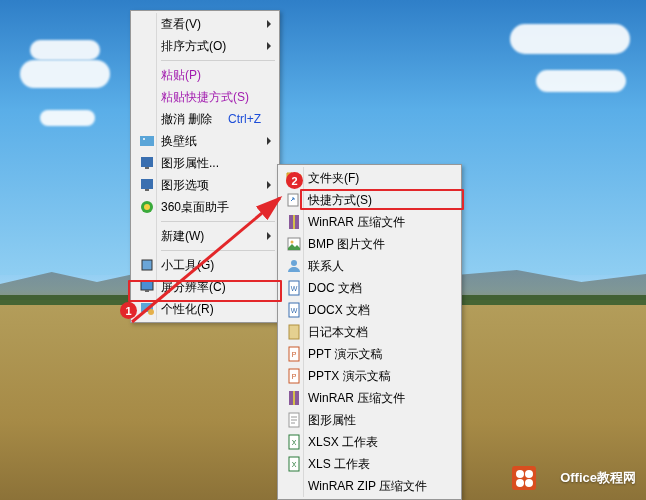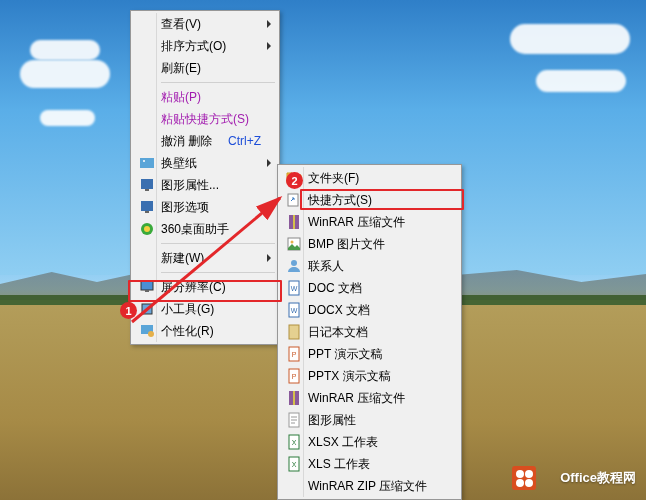--- a/index.html
+++ b/index.html
@@ -89,9 +89,6 @@
       <span>排序方式(O)</span>
       <span class="arrow"></span>
     </div>
-    <div class="mi">
-      <span>刷新(E)</span>
-    </div>
     <div class="sep"></div>
     <div class="mi disabled">
       <span>粘贴(P)</span>

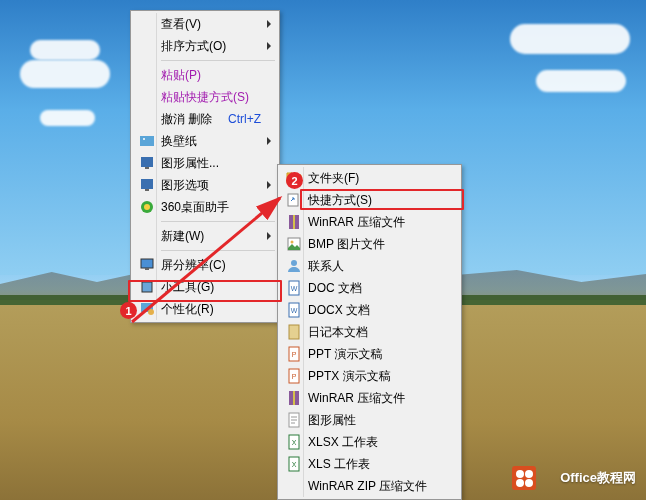--- a/index.html
+++ b/index.html
@@ -156,22 +156,22 @@
       <span class="ic">
         <svg viewBox="0 0 16 16">
           <g class="ic-blue">
+            <rect x="3" y="3" width="10" height="10" fill="#6aa5d8" stroke="#333"></rect>
+          </g>
+        </svg>
+      </span>
+      <span>小工具(G)</span>
+    </div>
+    <div class="mi">
+      <span class="ic">
+        <svg viewBox="0 0 16 16">
+          <g class="ic-blue">
             <rect x="2" y="2" width="12" height="9" fill="#4a8fd4" stroke="#333"></rect>
             <rect x="6" y="11" width="4" height="2" fill="#666"></rect>
           </g>
         </svg>
       </span>
       <span>屏分辨率(C)</span>
-    </div>
-    <div class="mi">
-      <span class="ic">
-        <svg viewBox="0 0 16 16">
-          <g class="ic-blue">
-            <rect x="3" y="3" width="10" height="10" fill="#6aa5d8" stroke="#333"></rect>
-          </g>
-        </svg>
-      </span>
-      <span>小工具(G)</span>
     </div>
     <div class="mi">
       <span class="ic">

